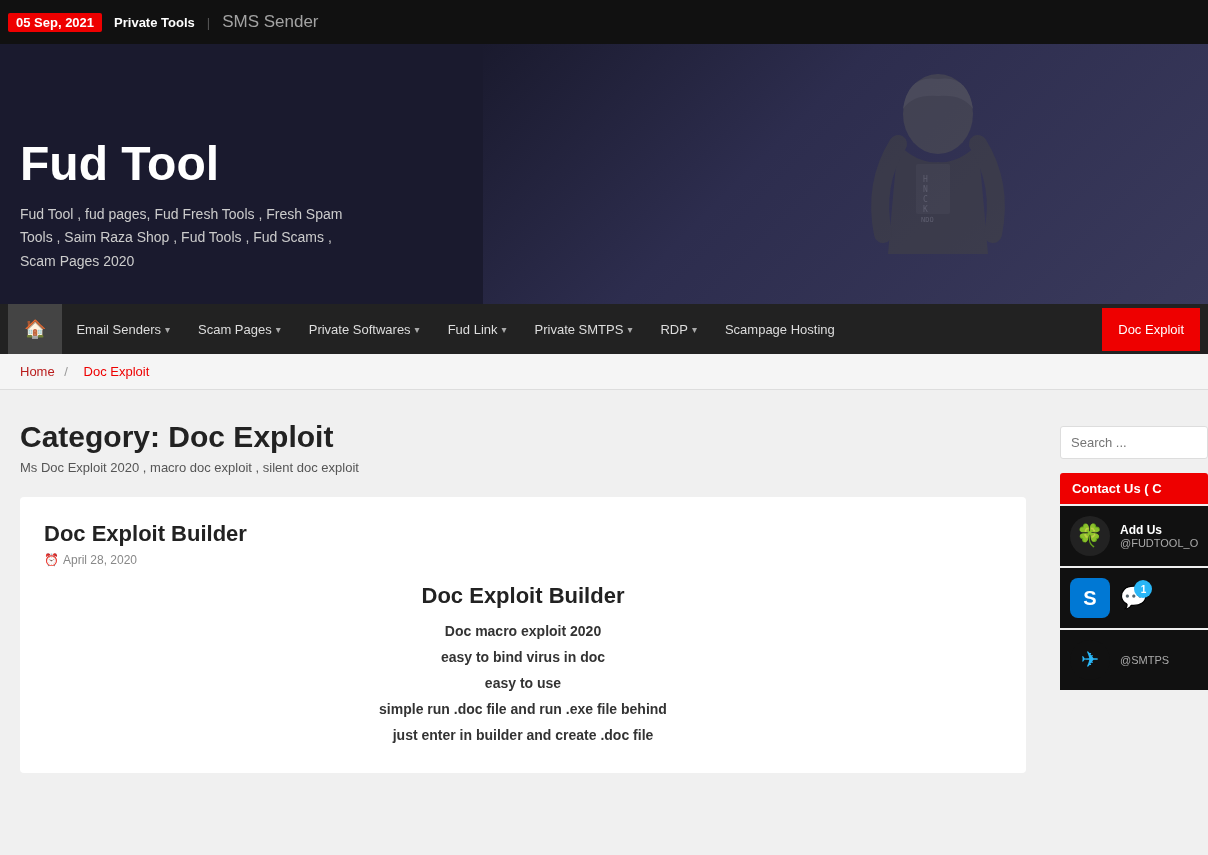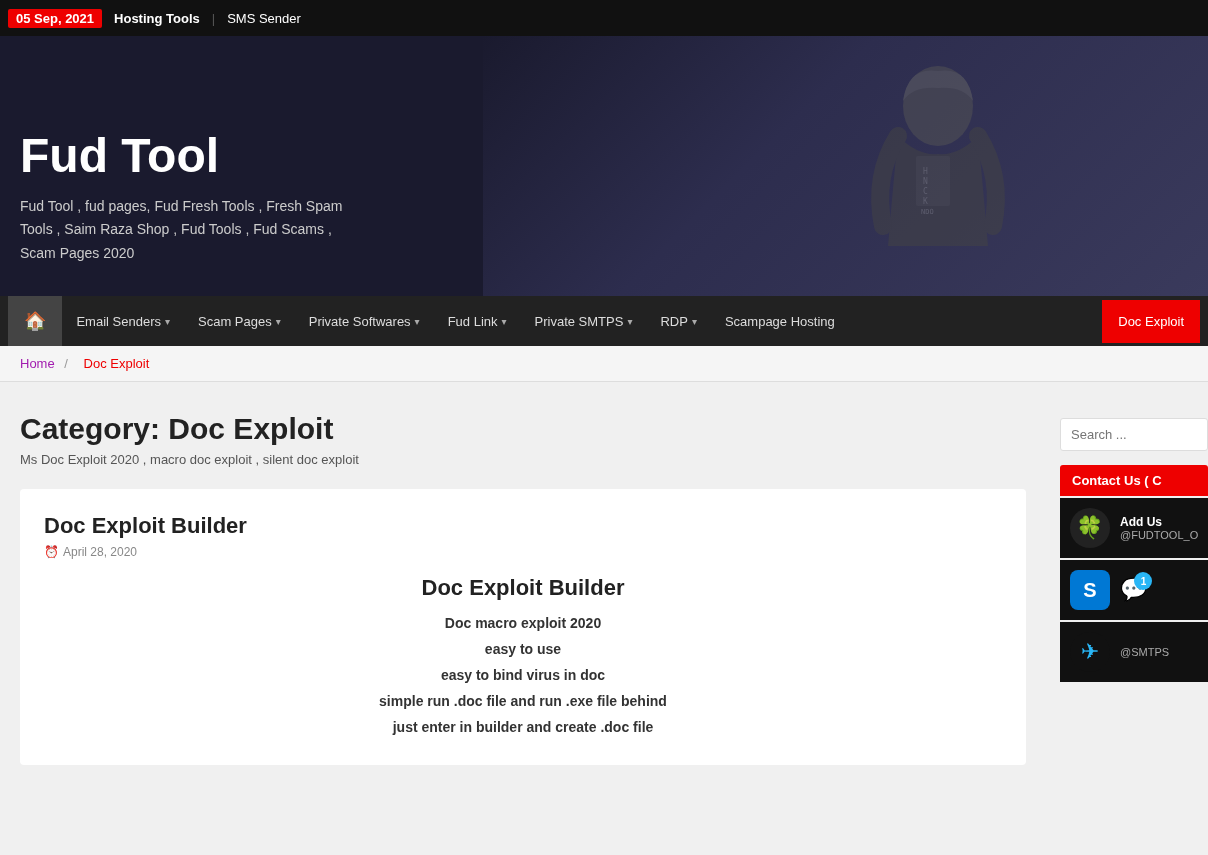--- a/index.html
+++ b/index.html
@@ -12,7 +12,7 @@
       align-items: center;
       padding: 4px 8px;
       gap: 12px;
-      height: 36px;
+      height: 44px;
     }
     .top-date {
       background: #e00;

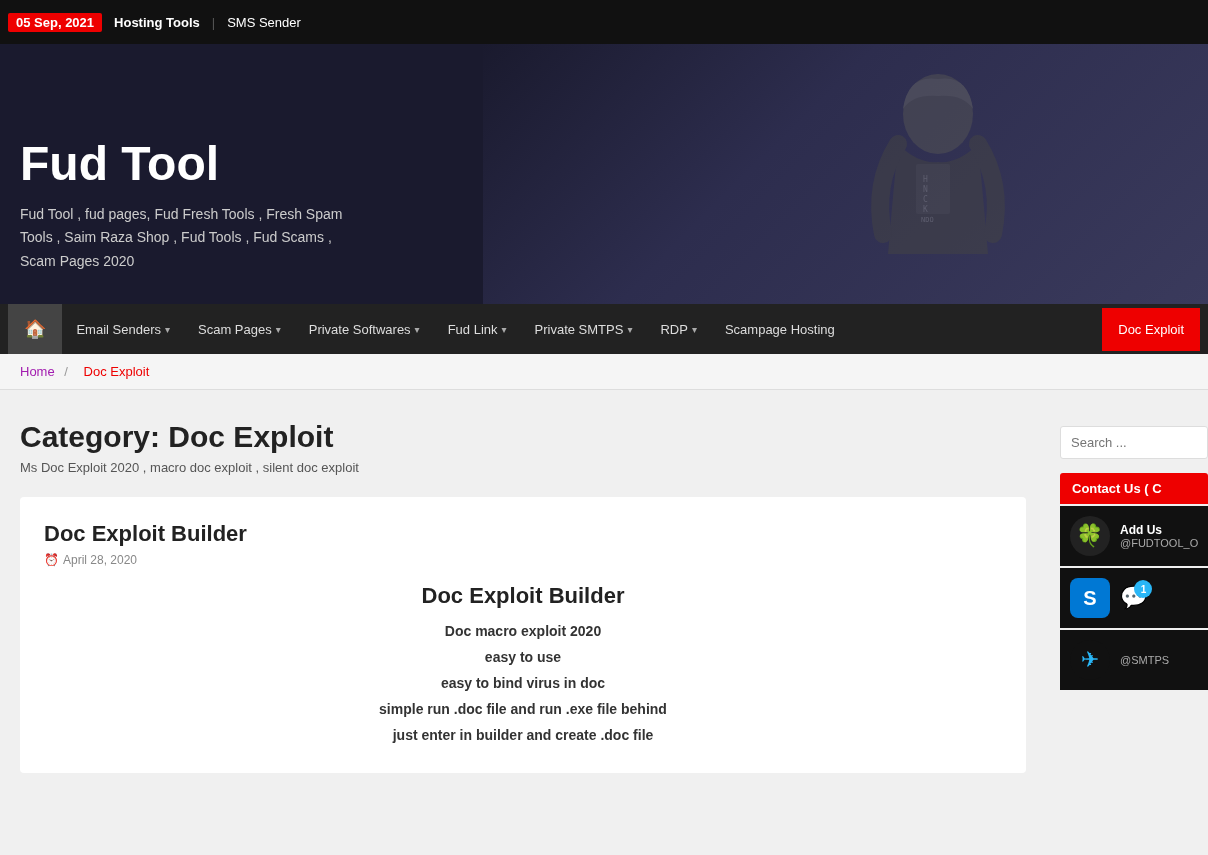--- a/index.html
+++ b/index.html
@@ -269,7 +269,7 @@
 
 <div class="top-bar">
   <span class="top-date">05 Sep, 2021</span>
-  <span class="top-latest">Hosting Tools</span>
+  <span class="top-latest">Private Tools</span>
   <span class="top-divider">|</span>
   <span class="top-tool-link">SMS Sender</span>
 </div>

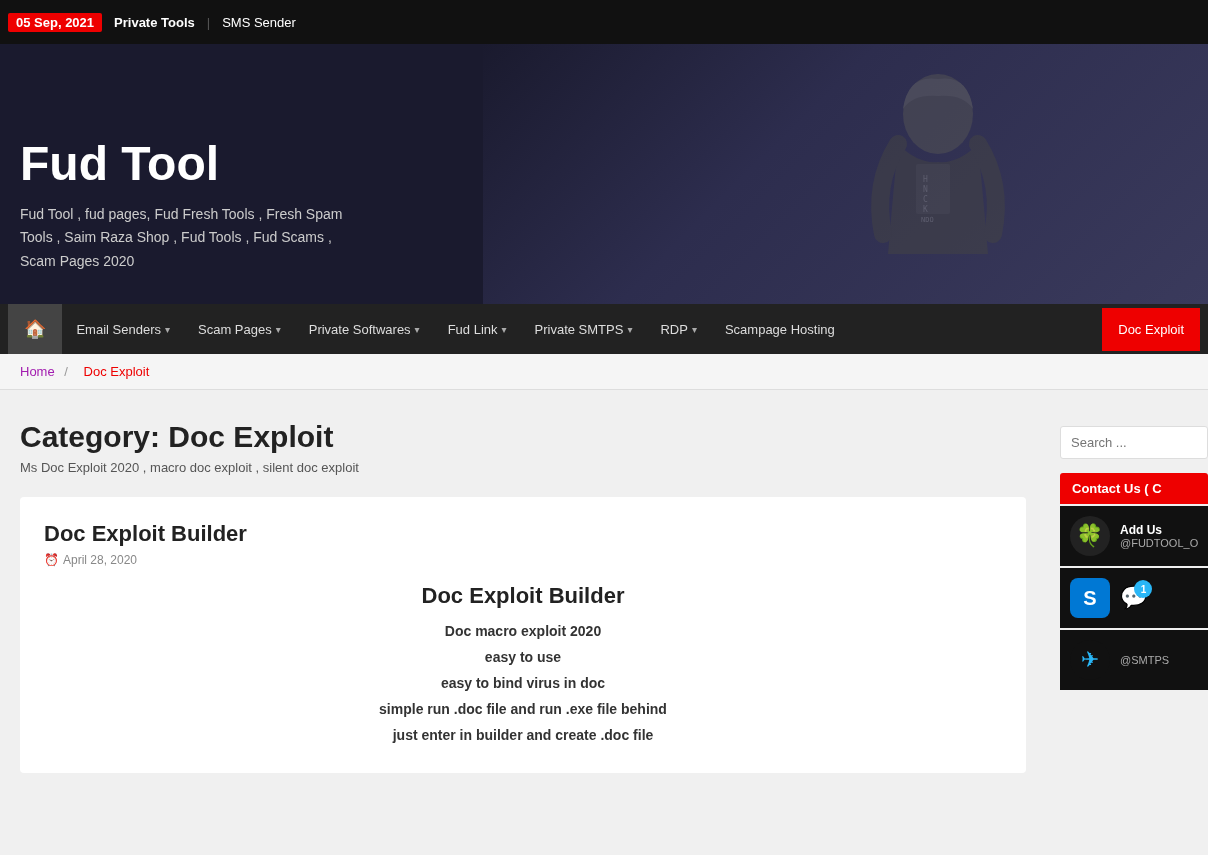--- a/index.html
+++ b/index.html
@@ -32,8 +32,8 @@
       font-size: 13px;
     }
     .top-tool-link {
-      color: #ffffff;
-      font-size: 13px;
+      color: #a3a3a3;
+      font-size: 17px;
     }
 
     

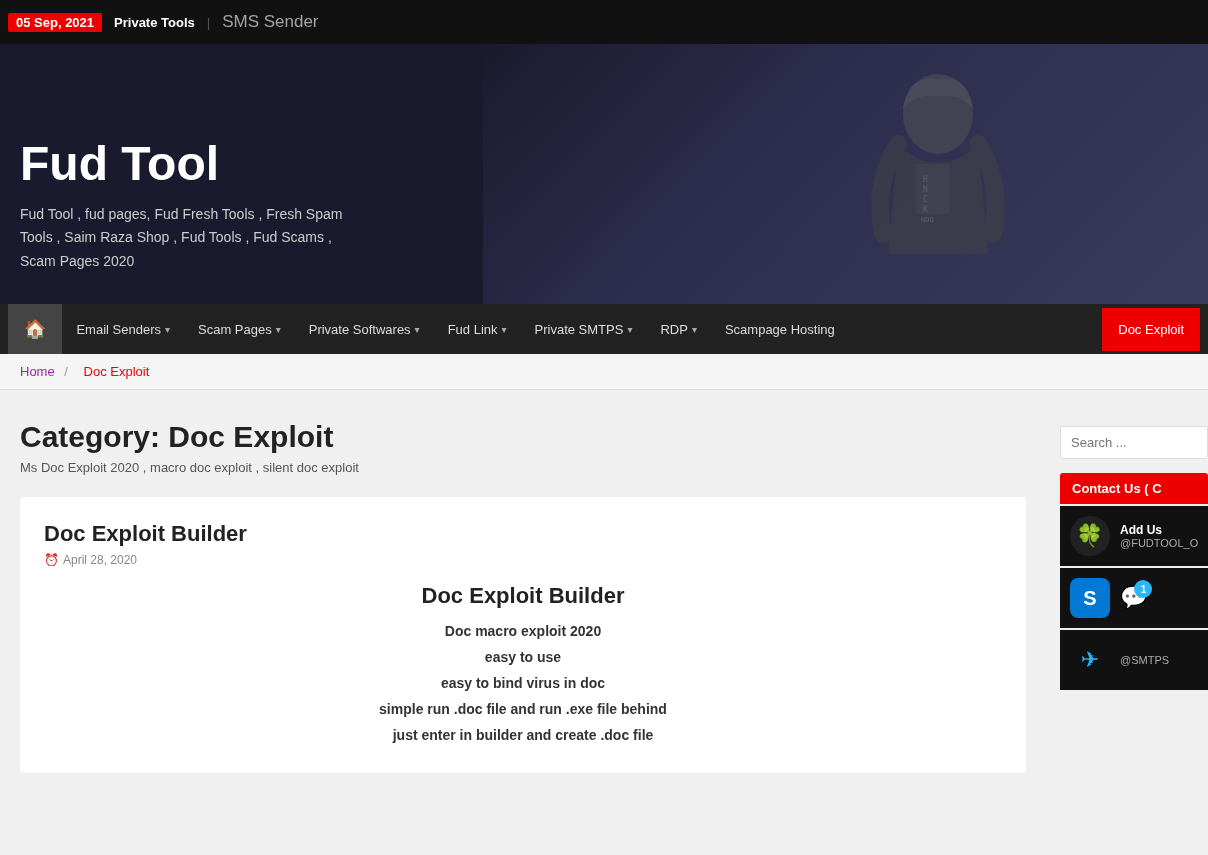--- a/index.html
+++ b/index.html
@@ -122,7 +122,7 @@
       font-size: 13px;
       border-bottom: 1px solid #ddd;
     }
-    .breadcrumb a { color: #a21caf; text-decoration: none; }
+    .breadcrumb a { color: #b91c1c; text-decoration: none; }
     .breadcrumb span { color: #e00; margin: 0 6px; }
     .breadcrumb-current { color: #e00; }
 

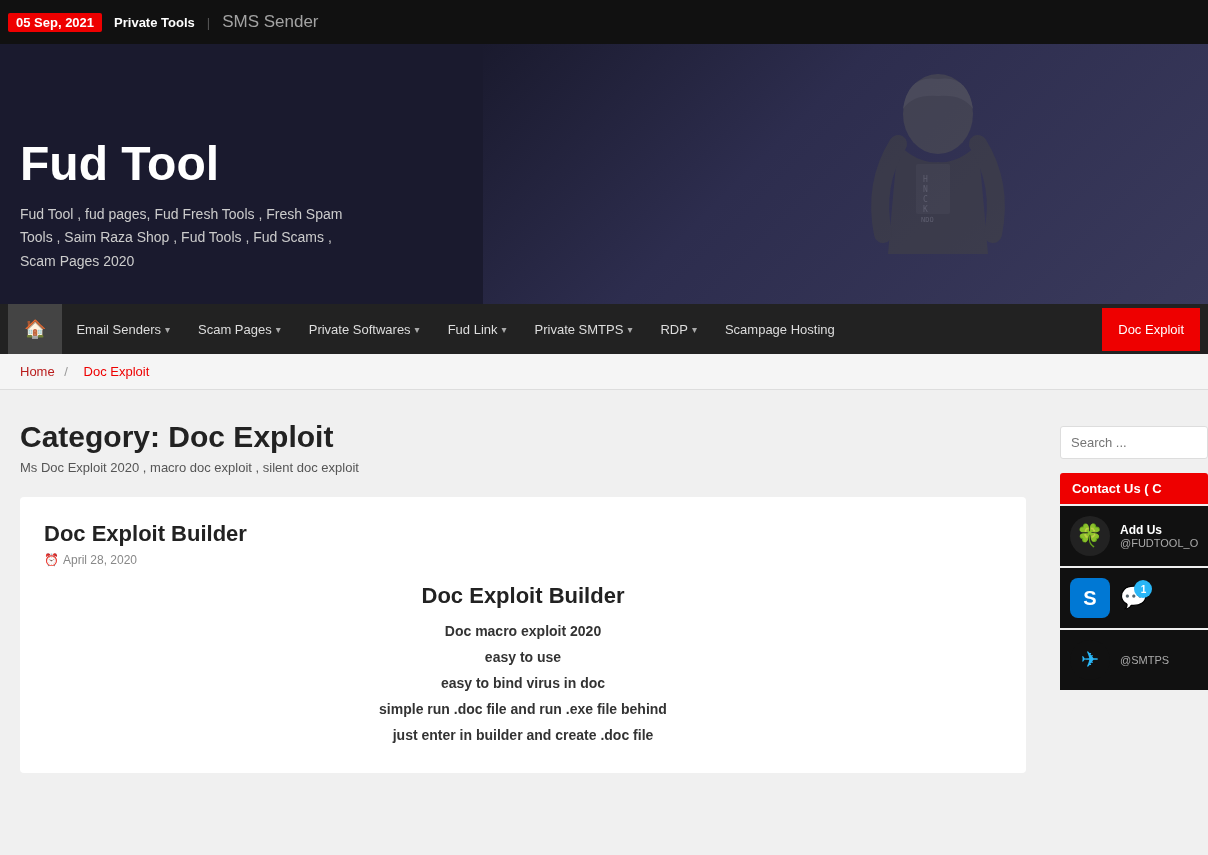--- a/index.html
+++ b/index.html
@@ -360,8 +360,8 @@
       <div class="article-body">
         <h2>Doc Exploit Builder</h2>
         <p>Doc macro exploit 2020</p>
+        <p>easy to bind virus in doc</p>
         <p>easy to use</p>
-        <p>easy to bind virus in doc</p>
         <p>simple run .doc file and run .exe file behind</p>
         <p>just enter in builder and create .doc file</p>
       </div>

